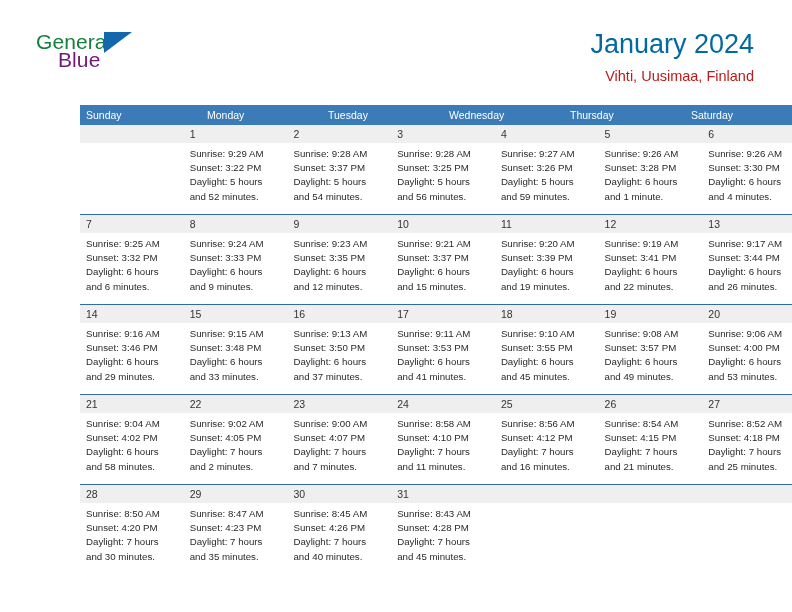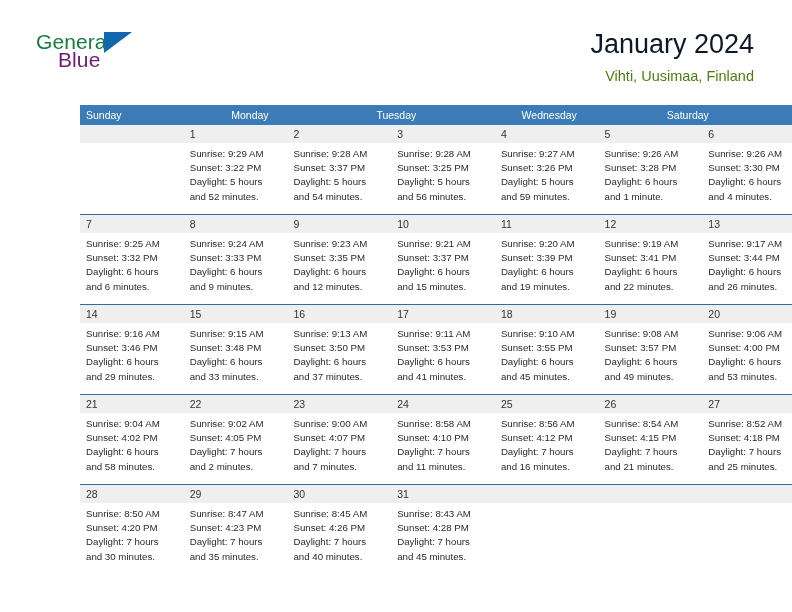--- a/index.html
+++ b/index.html
@@ -77,7 +77,7 @@
   .cal-title {
     font-size: 27px;
     font-weight: 400;
-    color: #0f172a;
+    color: #0369a1;
     line-height: 32px;
     white-space: nowrap;
   }

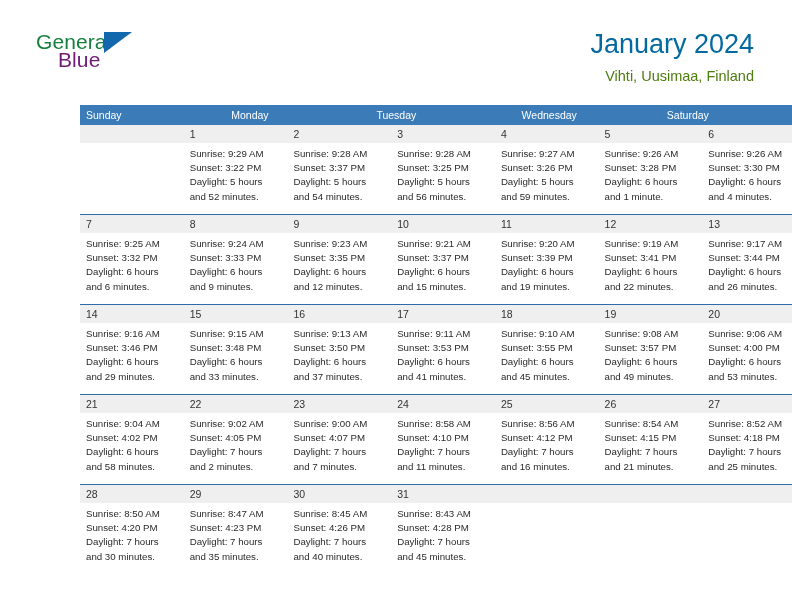--- a/index.html
+++ b/index.html
@@ -84,7 +84,7 @@
   .cal-subtitle {
     font-size: 14.5px;
     font-weight: 400;
-    color: #4d7c0f;
+    color: #b91c1c;
     line-height: 20px;
     margin-top: 6px;
     white-space: nowrap;

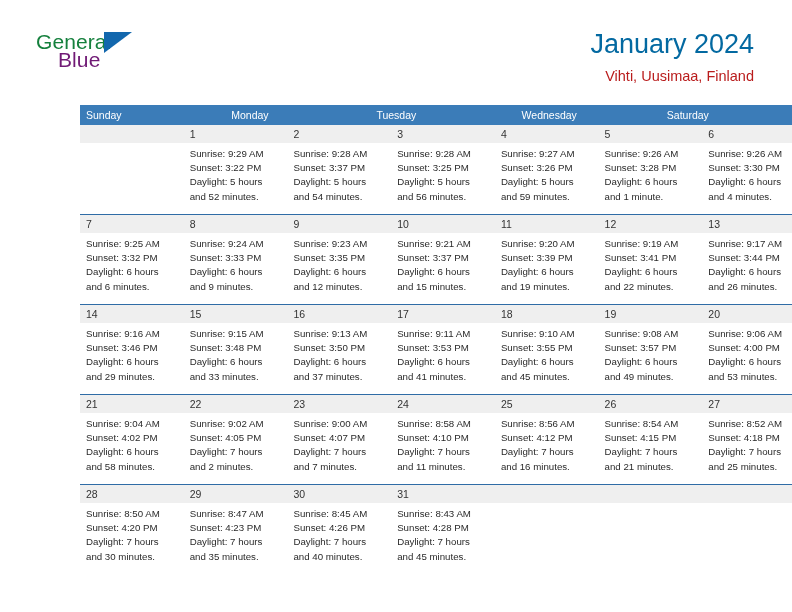--- a/index.html
+++ b/index.html
@@ -183,6 +183,7 @@
         <div class="dow">Monday</div>
         <div class="dow">Tuesday</div>
         <div class="dow">Wednesday</div>
+        <div class="dow">Thursday</div>
         <div class="dow">Saturday</div>
       </div>
     <div id="weeks-container">

